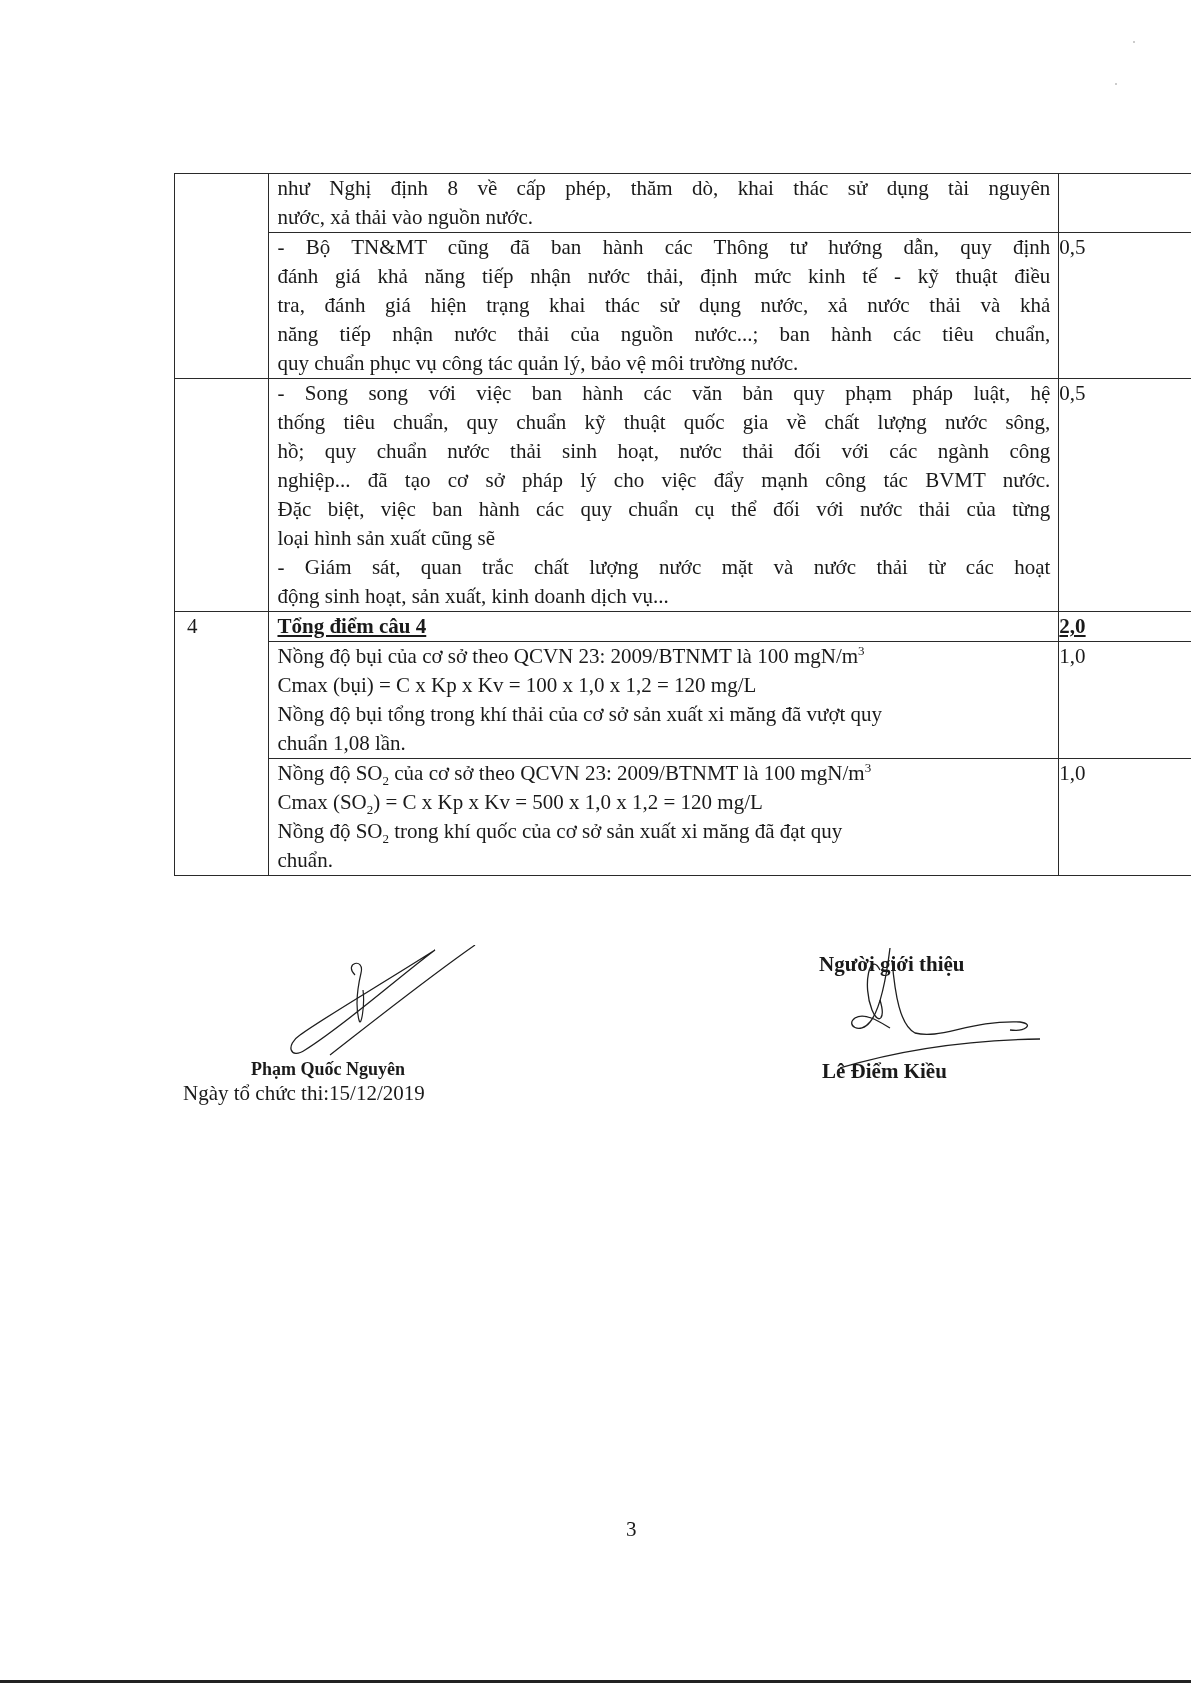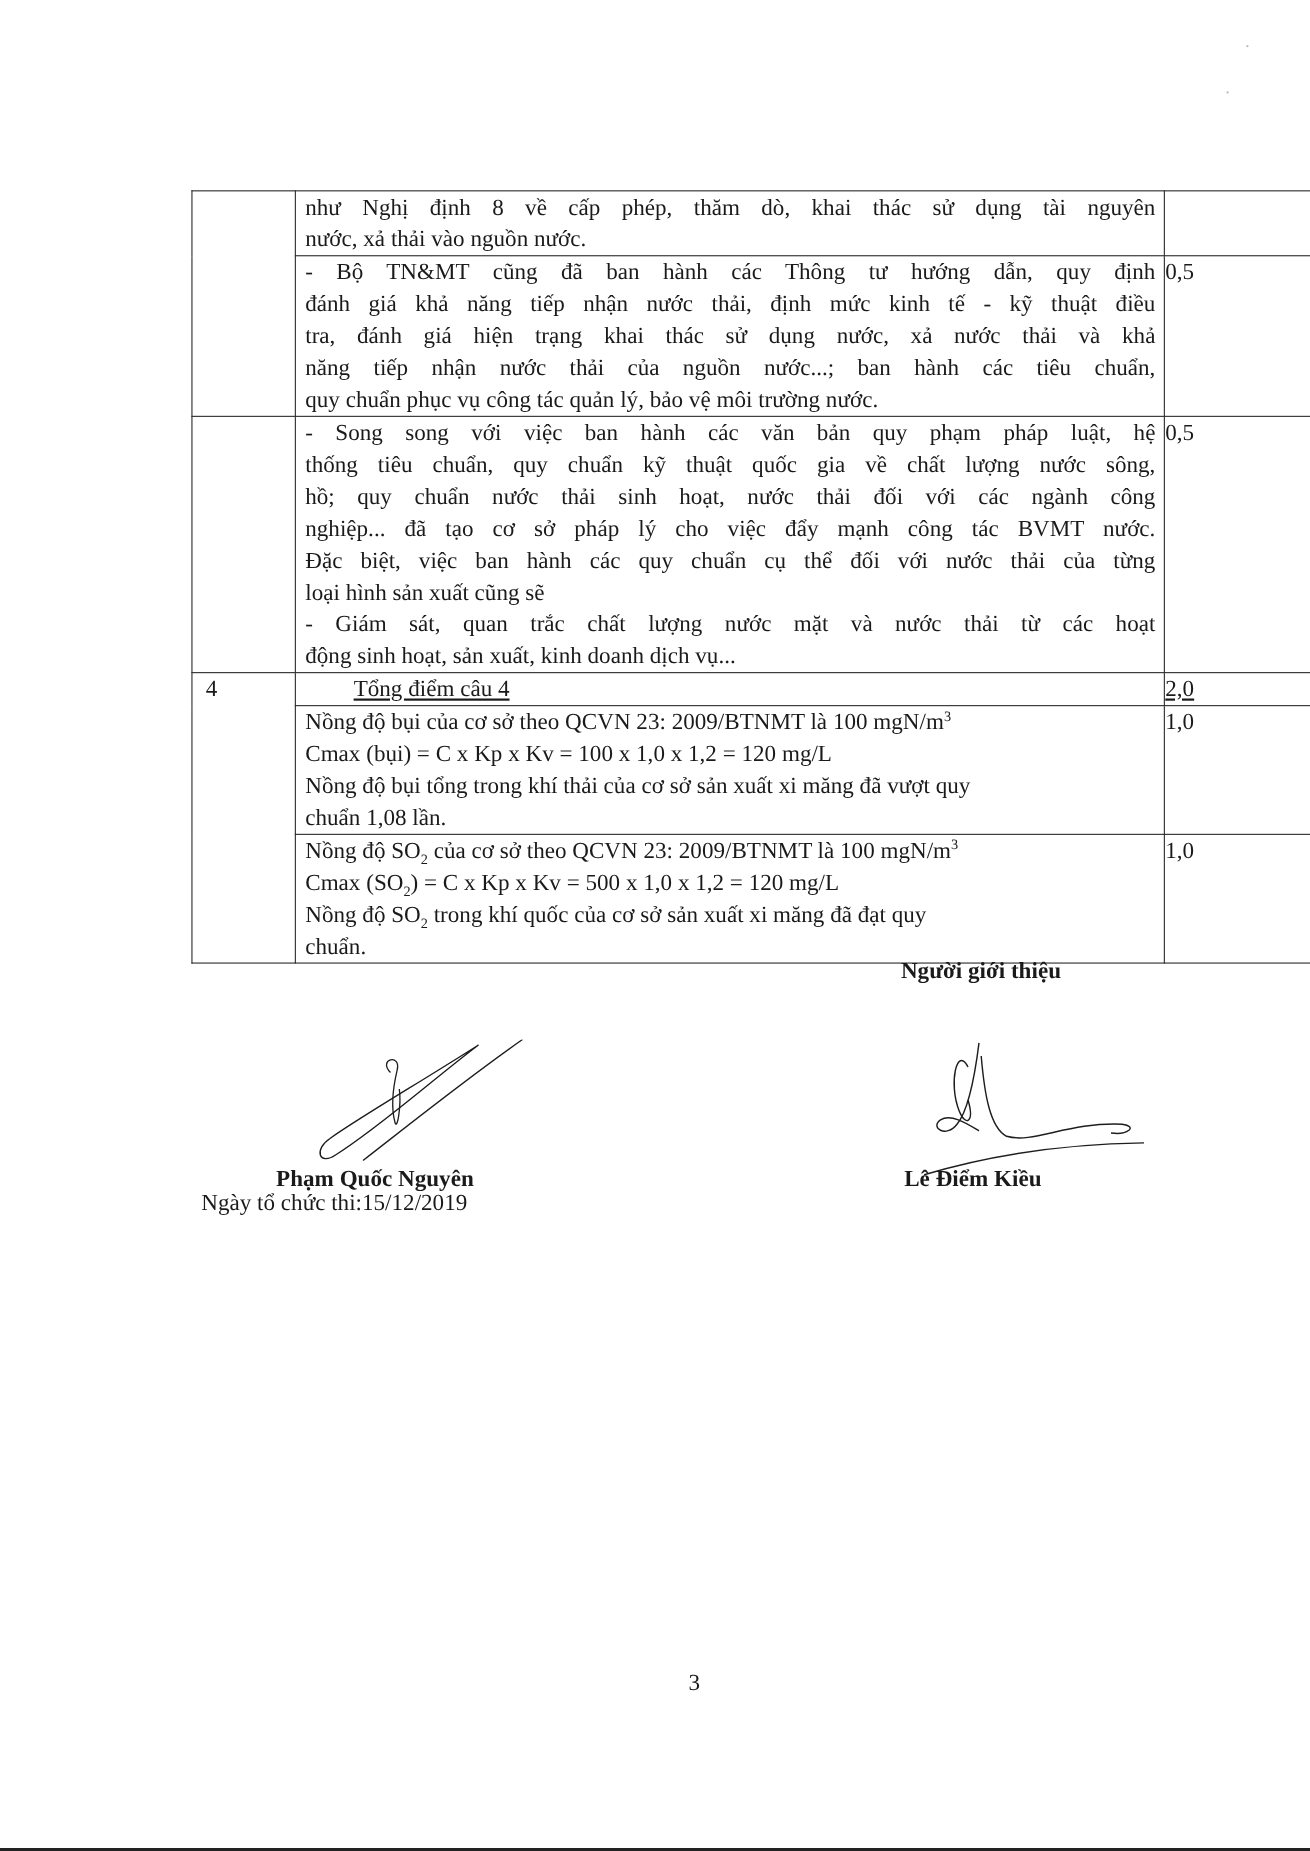--- a/index.html
+++ b/index.html
@@ -15,7 +15,7 @@
   td.c3 { width: 94px; text-align: left; padding-right: 38px !important; }
   .p { margin: 0; text-align: justify; text-align-last: auto; }
   .just { text-align: justify; text-align-last: justify; }
-  .bold { font-weight: normal; margin-left: 44px; }
+  .bold { font-weight: bold; }
   .ul { text-decoration: underline; }
   sub, sup { font-size: 13px; line-height: 0; }
 

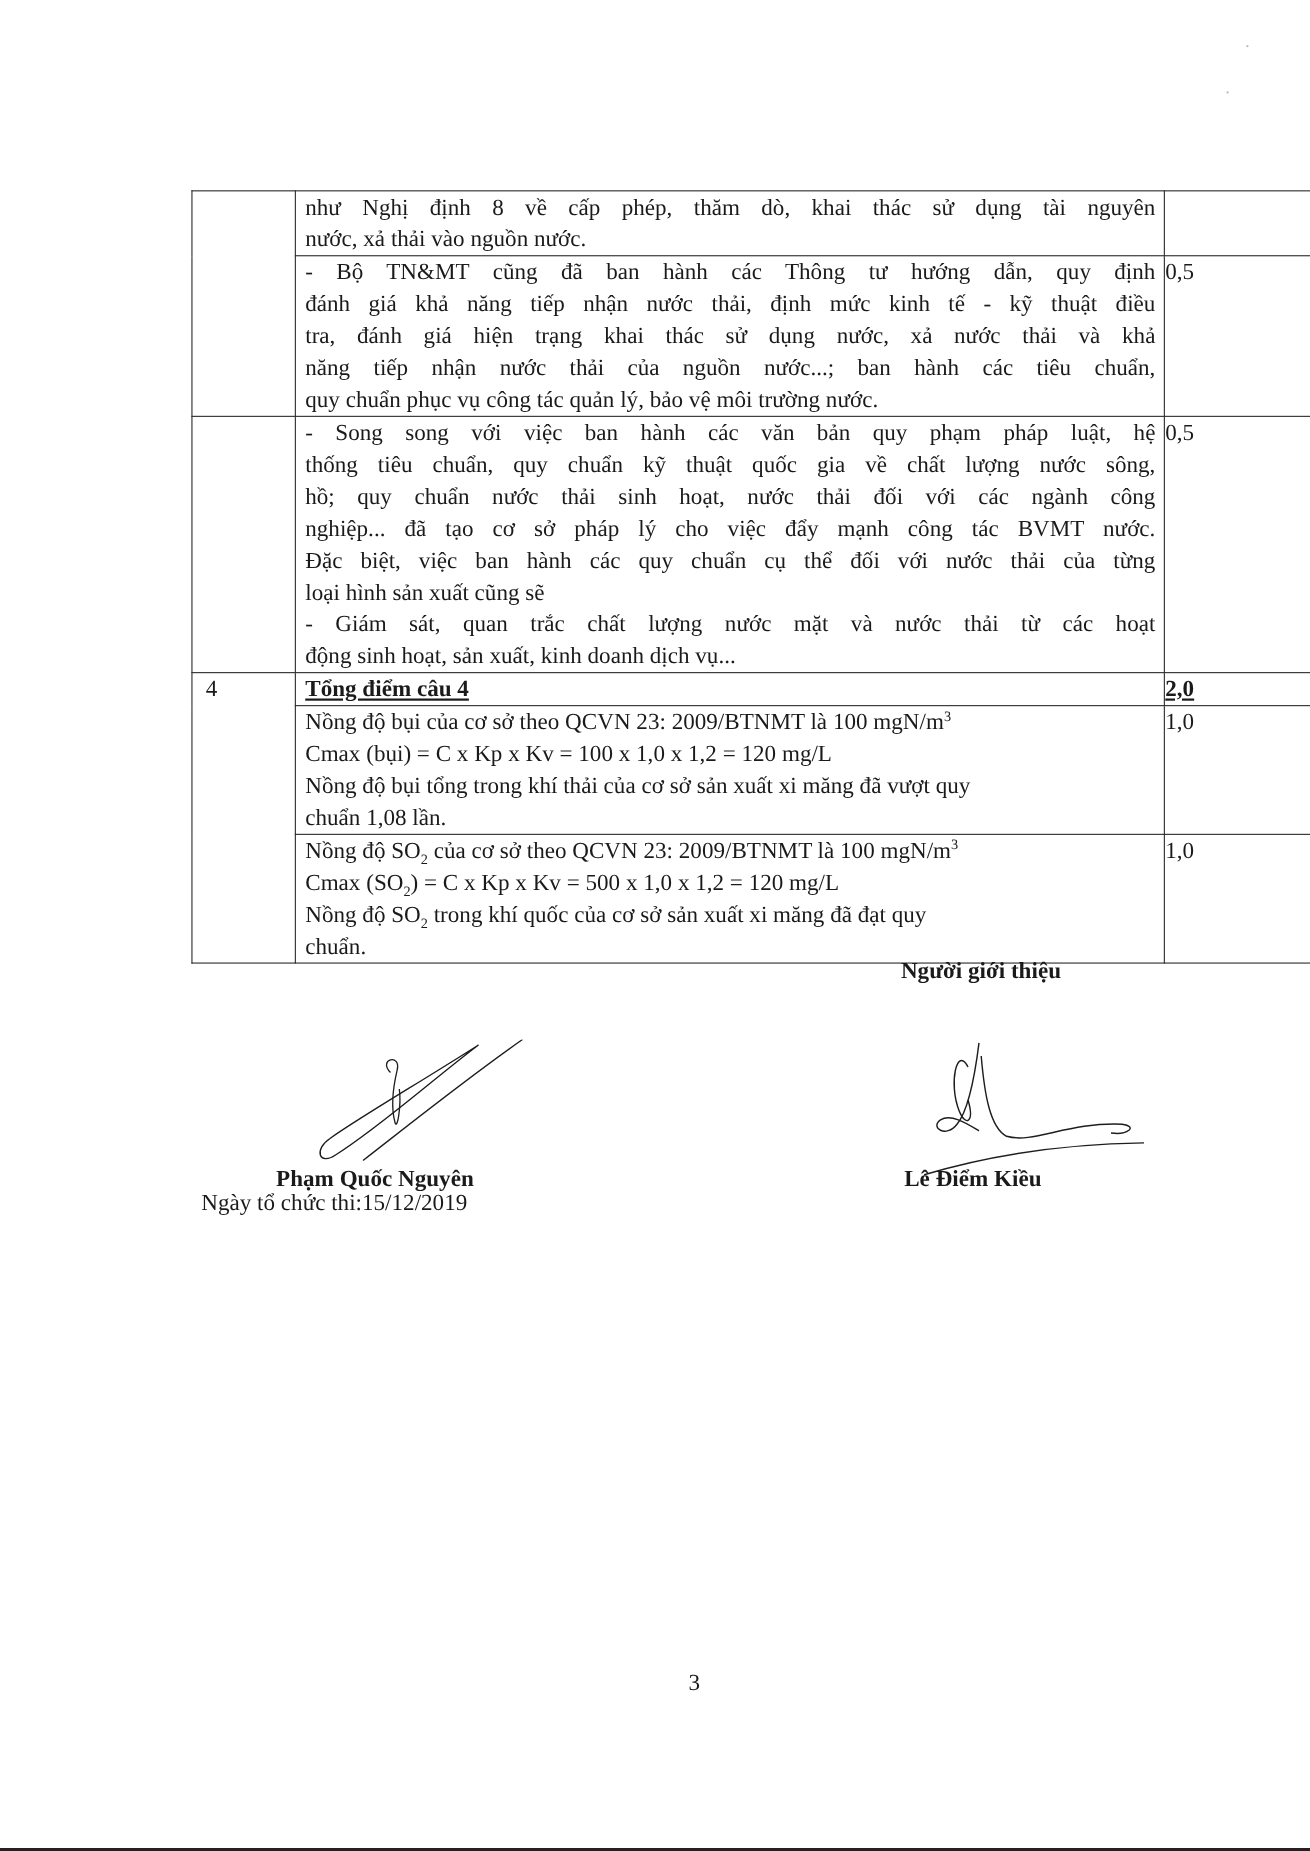--- a/index.html
+++ b/index.html
@@ -21,7 +21,7 @@
 
   .sig-left-title { position: absolute; left: 183px; top: 912px; font-size: 21px; }
   .sig-left-name { position: absolute; left: 251px; top: 1059px; font-size: 21px; font-weight: bold; }
-  .sig-right-title { position: absolute; left: 819px; top: 870px; font-size: 21px; font-weight: bold; }
+  .sig-right-title { position: absolute; left: 819px; top: 952px; font-size: 21px; font-weight: bold; }
   .sig-right-name { position: absolute; left: 822px; top: 1059px; font-size: 21px; font-weight: bold; }
   .exam-date { position: absolute; left: 183px; top: 1081px; font-size: 21px; }
   .page-number { position: absolute; left: 626px; top: 1517px; font-size: 21px; }

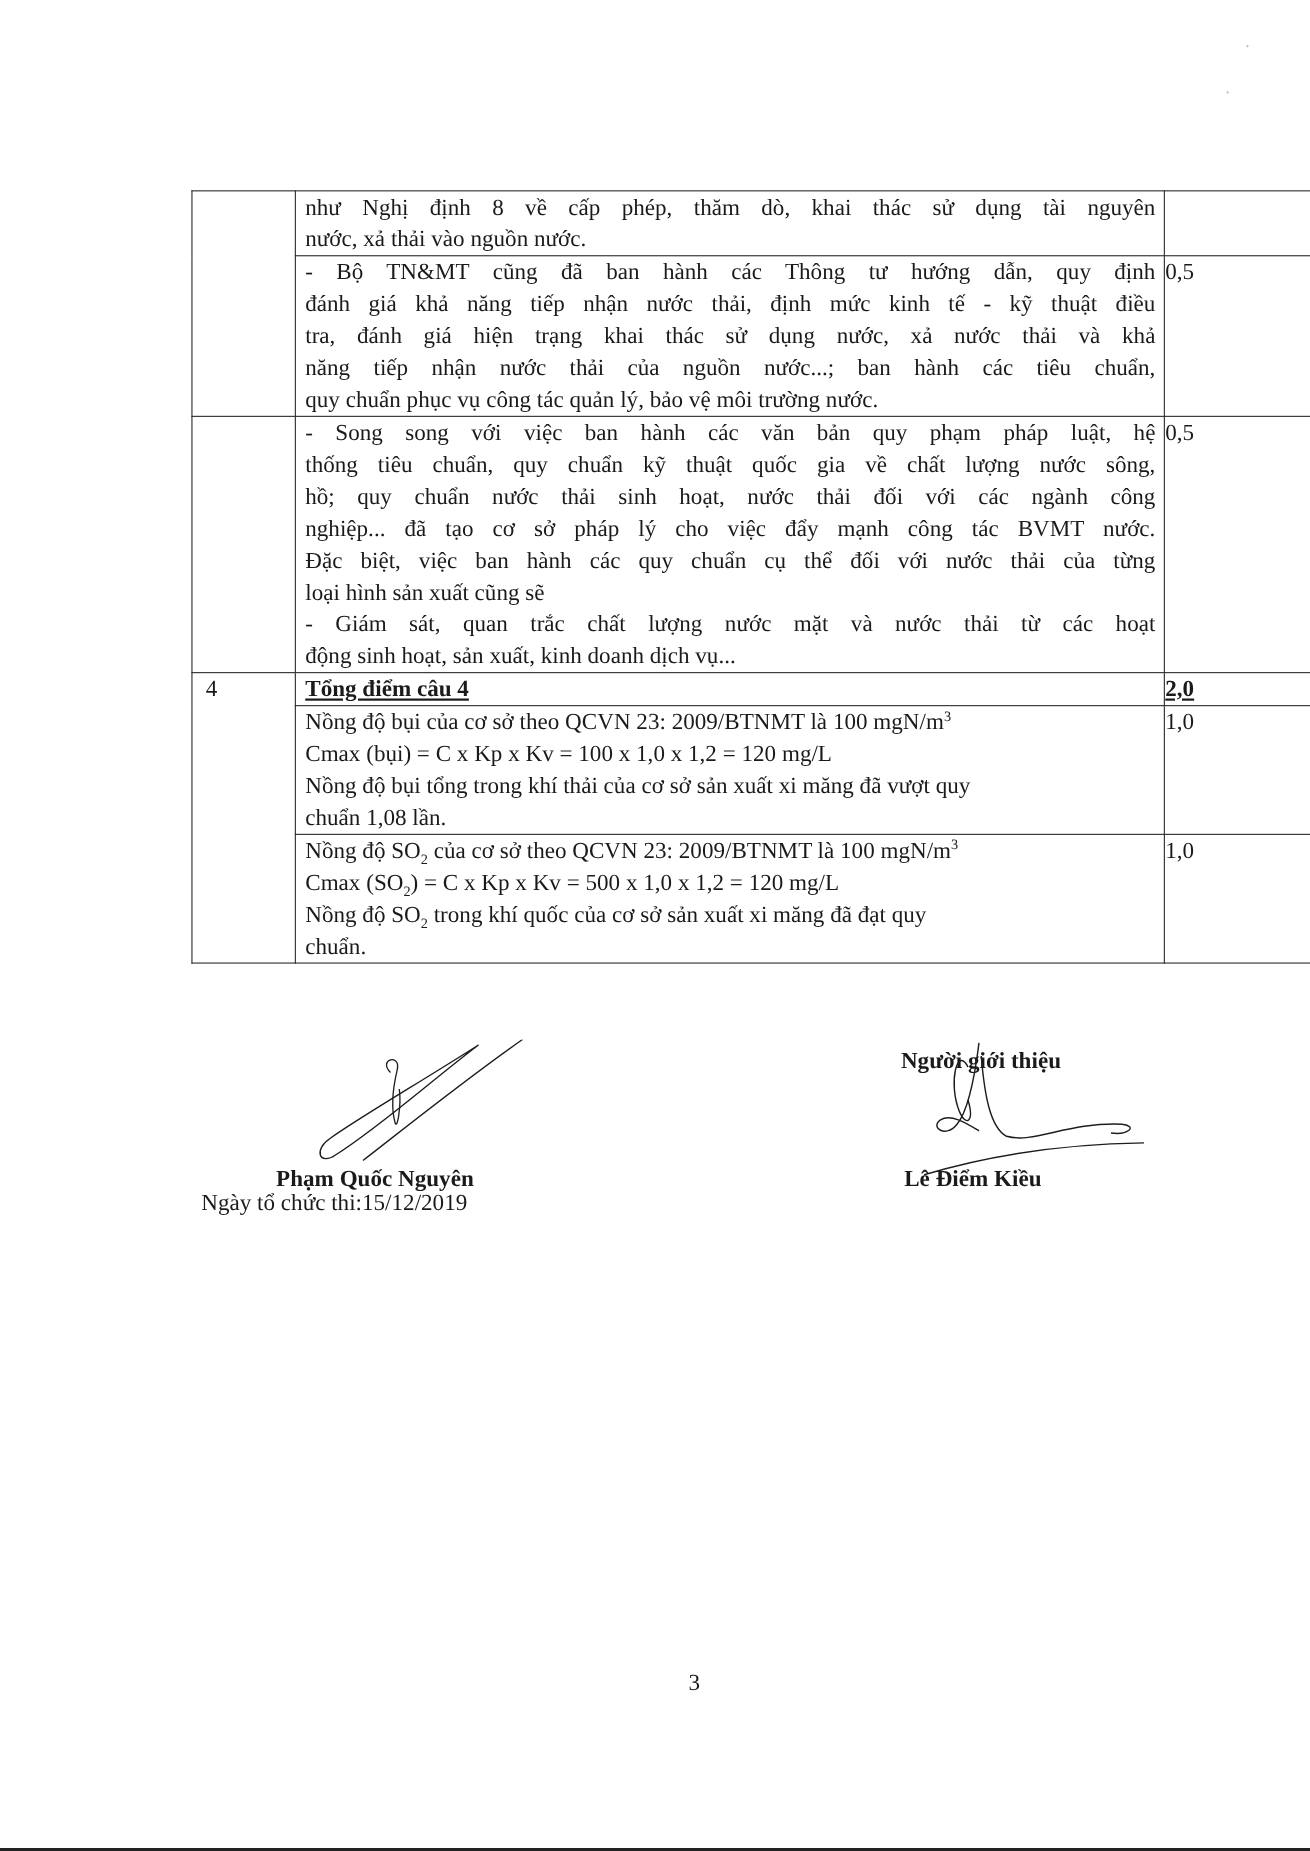--- a/index.html
+++ b/index.html
@@ -20,7 +20,7 @@
   sub, sup { font-size: 13px; line-height: 0; }
 
   .sig-left-title { position: absolute; left: 183px; top: 912px; font-size: 21px; }
-  .sig-left-name { position: absolute; left: 251px; top: 1059px; font-size: 21px; font-weight: bold; }
+  .sig-left-name { position: absolute; left: 251px; top: 1059px; font-size: 18px; font-weight: bold; }
   .sig-right-title { position: absolute; left: 819px; top: 952px; font-size: 21px; font-weight: bold; }
   .sig-right-name { position: absolute; left: 822px; top: 1059px; font-size: 21px; font-weight: bold; }
   .exam-date { position: absolute; left: 183px; top: 1081px; font-size: 21px; }

